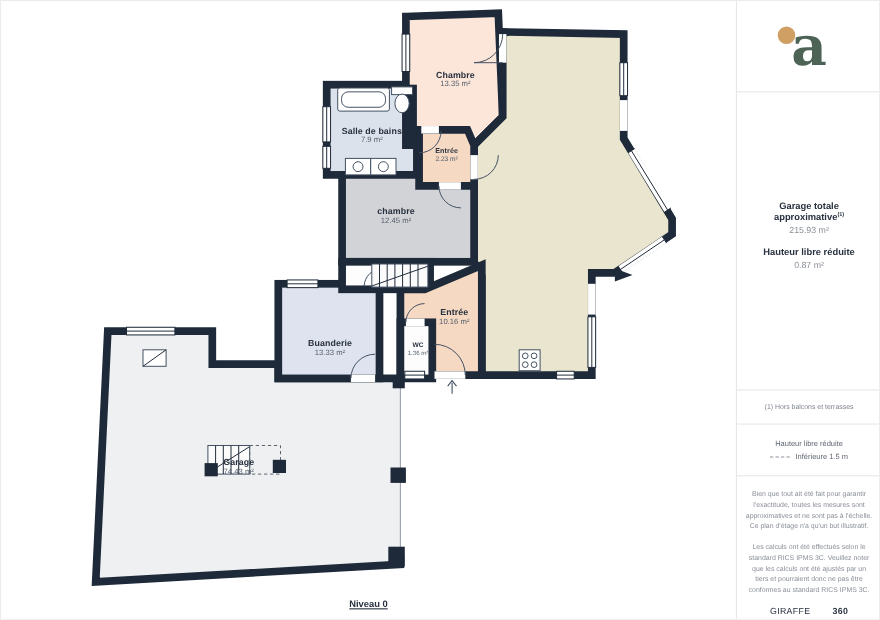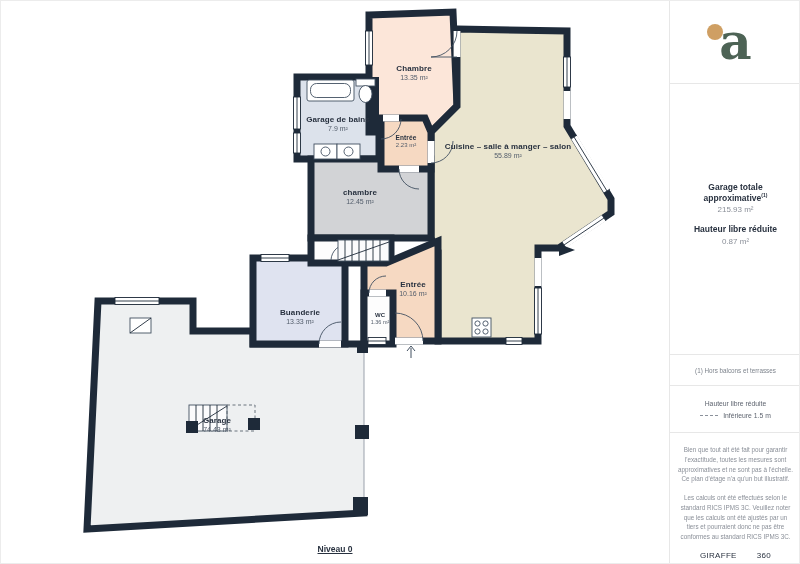--- a/index.html
+++ b/index.html
@@ -234,7 +234,7 @@
         <div class="rarea">13.35 m²</div>
       </div>
     <div class="room-label" style="left:337px;top:122px">
-        <div class="rname">Garage de bains</div>
+        <div class="rname">Salle de bains</div>
         <div class="rarea">7.9 m²</div>
       </div>
     <div class="room-label sm" style="left:405px;top:140px">

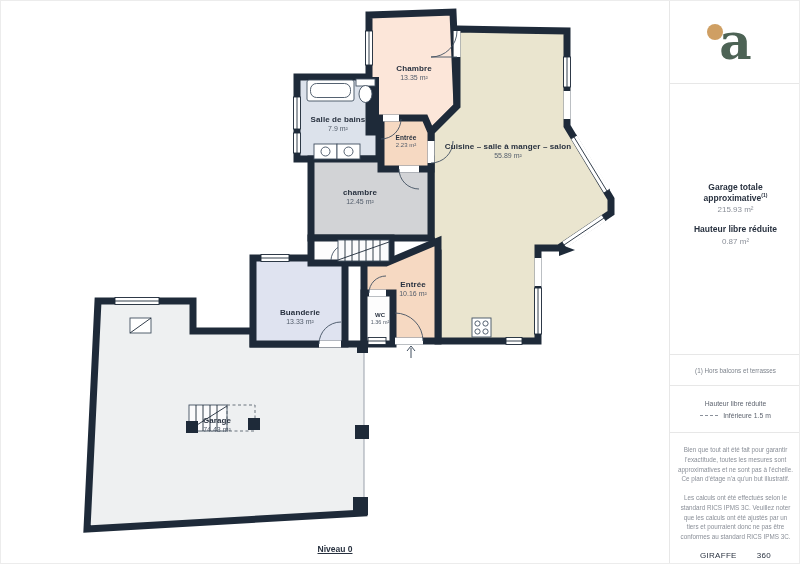--- a/index.html
+++ b/index.html
@@ -245,10 +245,6 @@
         <div class="rname">chambre</div>
         <div class="rarea">12.45 m²</div>
       </div>
-    <div class="room-label" style="left:507px;top:149px">
-        <div class="rname">Cuisine – salle à manger – salon</div>
-        <div class="rarea">55.89 m²</div>
-      </div>
     <div class="room-label" style="left:299px;top:315px">
         <div class="rname">Buanderie</div>
         <div class="rarea">13.33 m²</div>

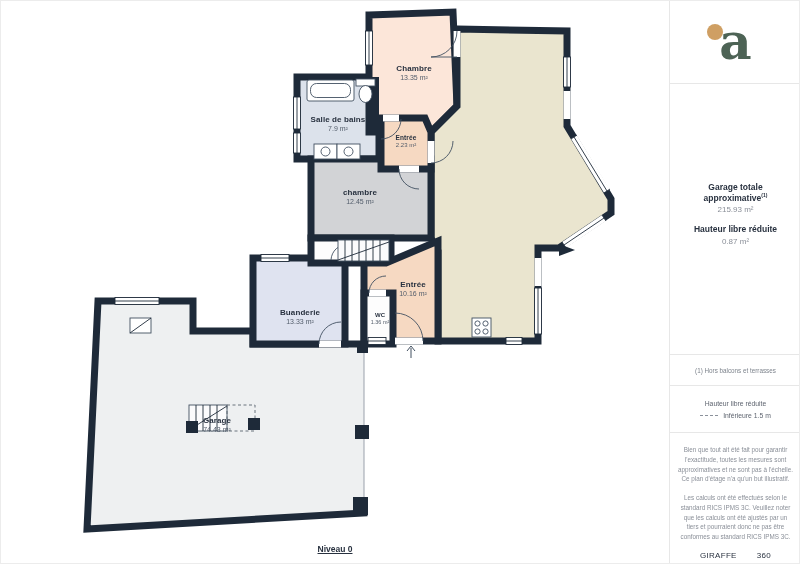--- a/index.html
+++ b/index.html
@@ -54,7 +54,7 @@
                 padding:12px 8px 12px 8px;text-align:center;}
   .d-par{font-size:6.3px;color:#8a8f98;line-height:1.55;margin-bottom:9px;}
   .brand{margin-top:auto;font-size:8px;color:#28313f;letter-spacing:.3px;}
-  .brand b{font-weight:normal;padding-left:20px;}
+  .brand b{font-weight:bold;padding-left:20px;}
 </style>
 </head>
 <body>

